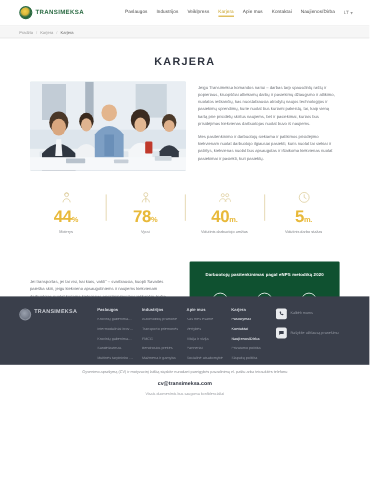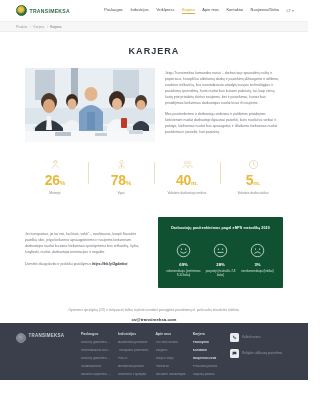--- a/index.html
+++ b/index.html
@@ -10,7 +10,7 @@
     font-family: "Liberation Sans", sans-serif;
     -webkit-font-smoothing: antialiased;
   }
-  .page { width: 308px; height: 380px; position: relative; }
+  .page { width: 308px; height: 304px; position: relative; }
 
   
   .header {

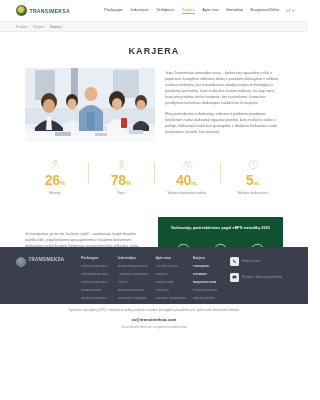--- a/index.html
+++ b/index.html
@@ -267,7 +267,7 @@
           <path d="M8 6.5 Q12 2 16 6.5"></path>
         </svg>
       </div>
-      <div class="stat-value"><span>26</span><span class="stat-unit">%</span></div>
+      <div class="stat-value"><span>44</span><span class="stat-unit">%</span></div>
       <div class="stat-label">Moterys</div>
     </div>
     <div class="stat">

